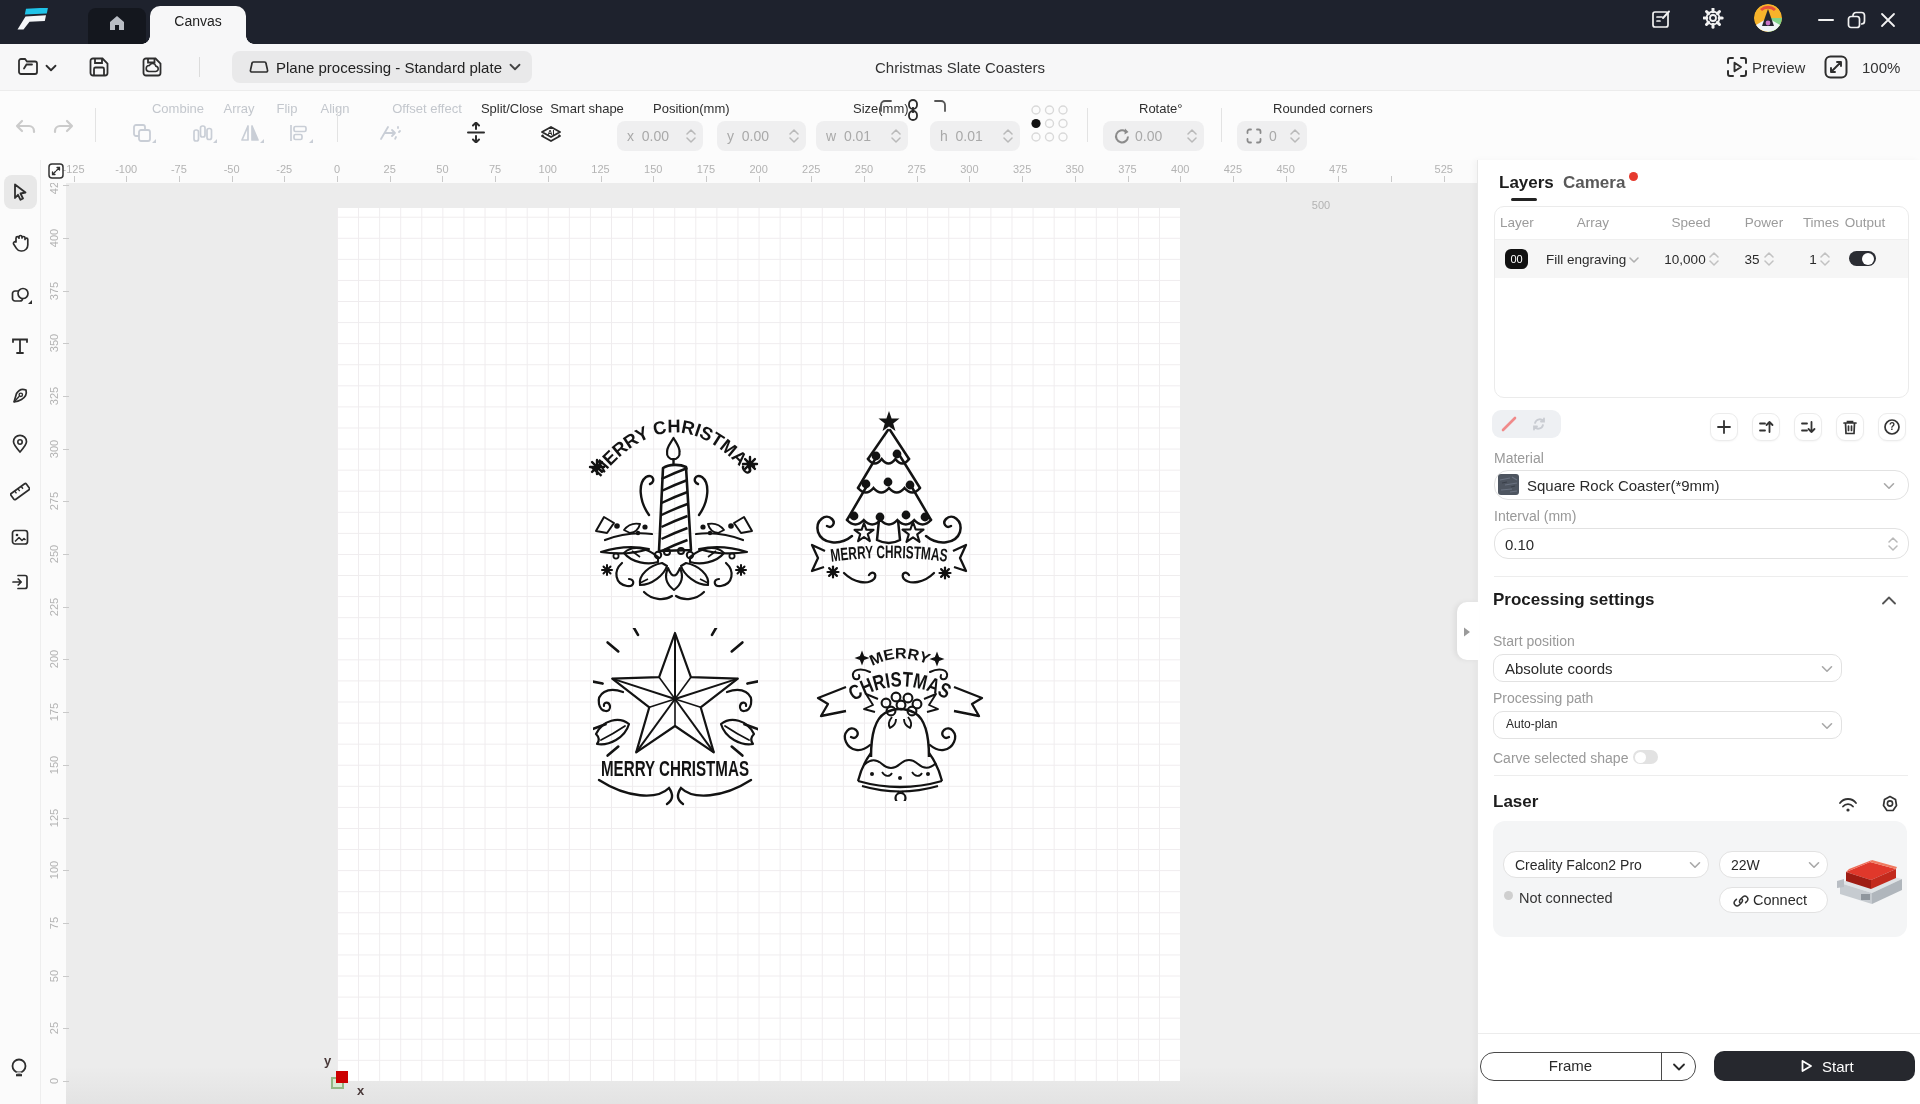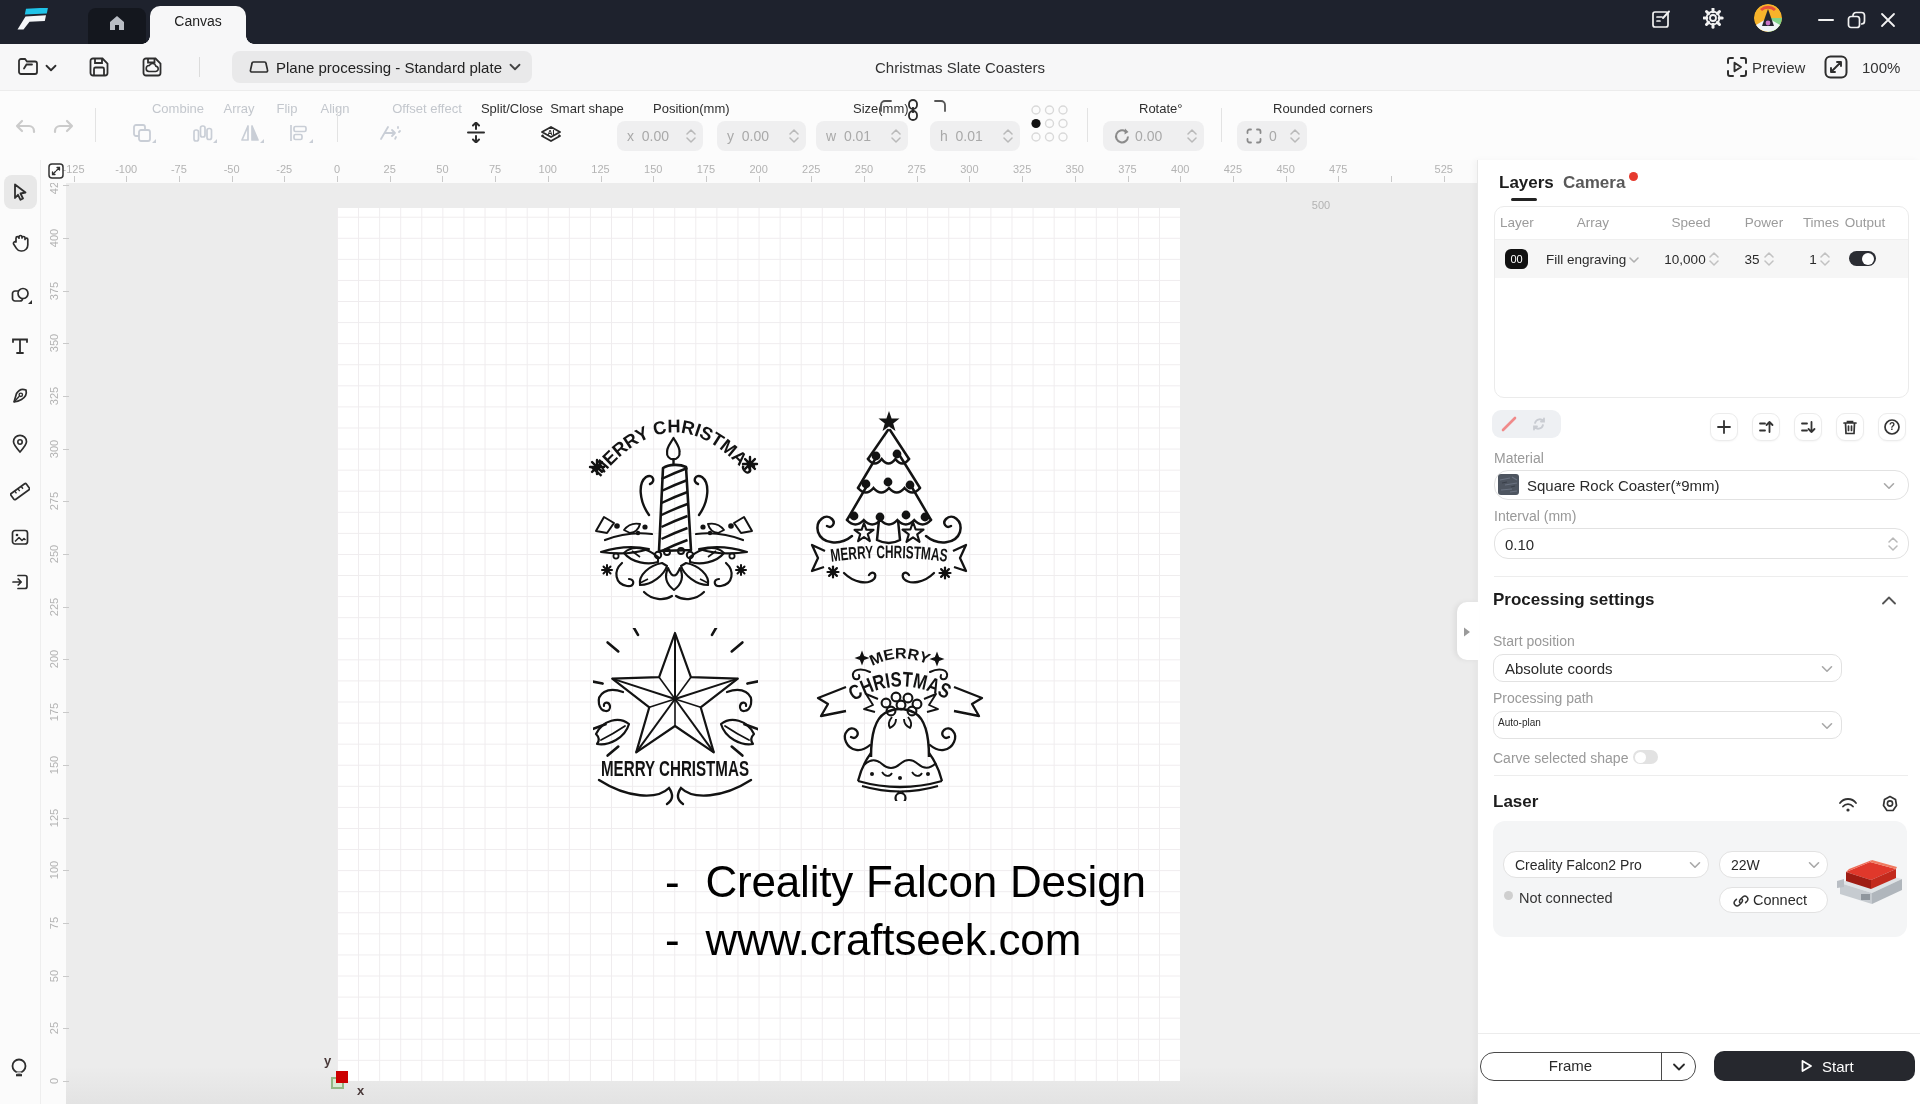--- a/index.html
+++ b/index.html
@@ -667,7 +667,7 @@
     </svg>
     <div class="abs lbl" style="left:15px;top:530px;font-size:14px;">Processing path</div>
     <div class="abs sel" style="left:15px;top:551px;width:349px;height:28px;border-radius:10px;"></div>
-    <div class="abs" style="left:20px;top:557px;font-size:10px;color:#2a2a2a;">Auto-plan</div>
+    <div class="abs" style="left:28px;top:557px;font-size:12px;color:#2a2a2a;">Auto-plan</div>
     <svg class="abs" style="left:343px;top:560px;" width="12" height="12" viewBox="0 0 12 12">
       <path d="M1.5,3.75 L6,8.25 L10.5,3.75" fill="none" stroke="#a8a8a8" stroke-width="1.6" stroke-linecap="round" stroke-linejoin="round"></path>
     </svg>

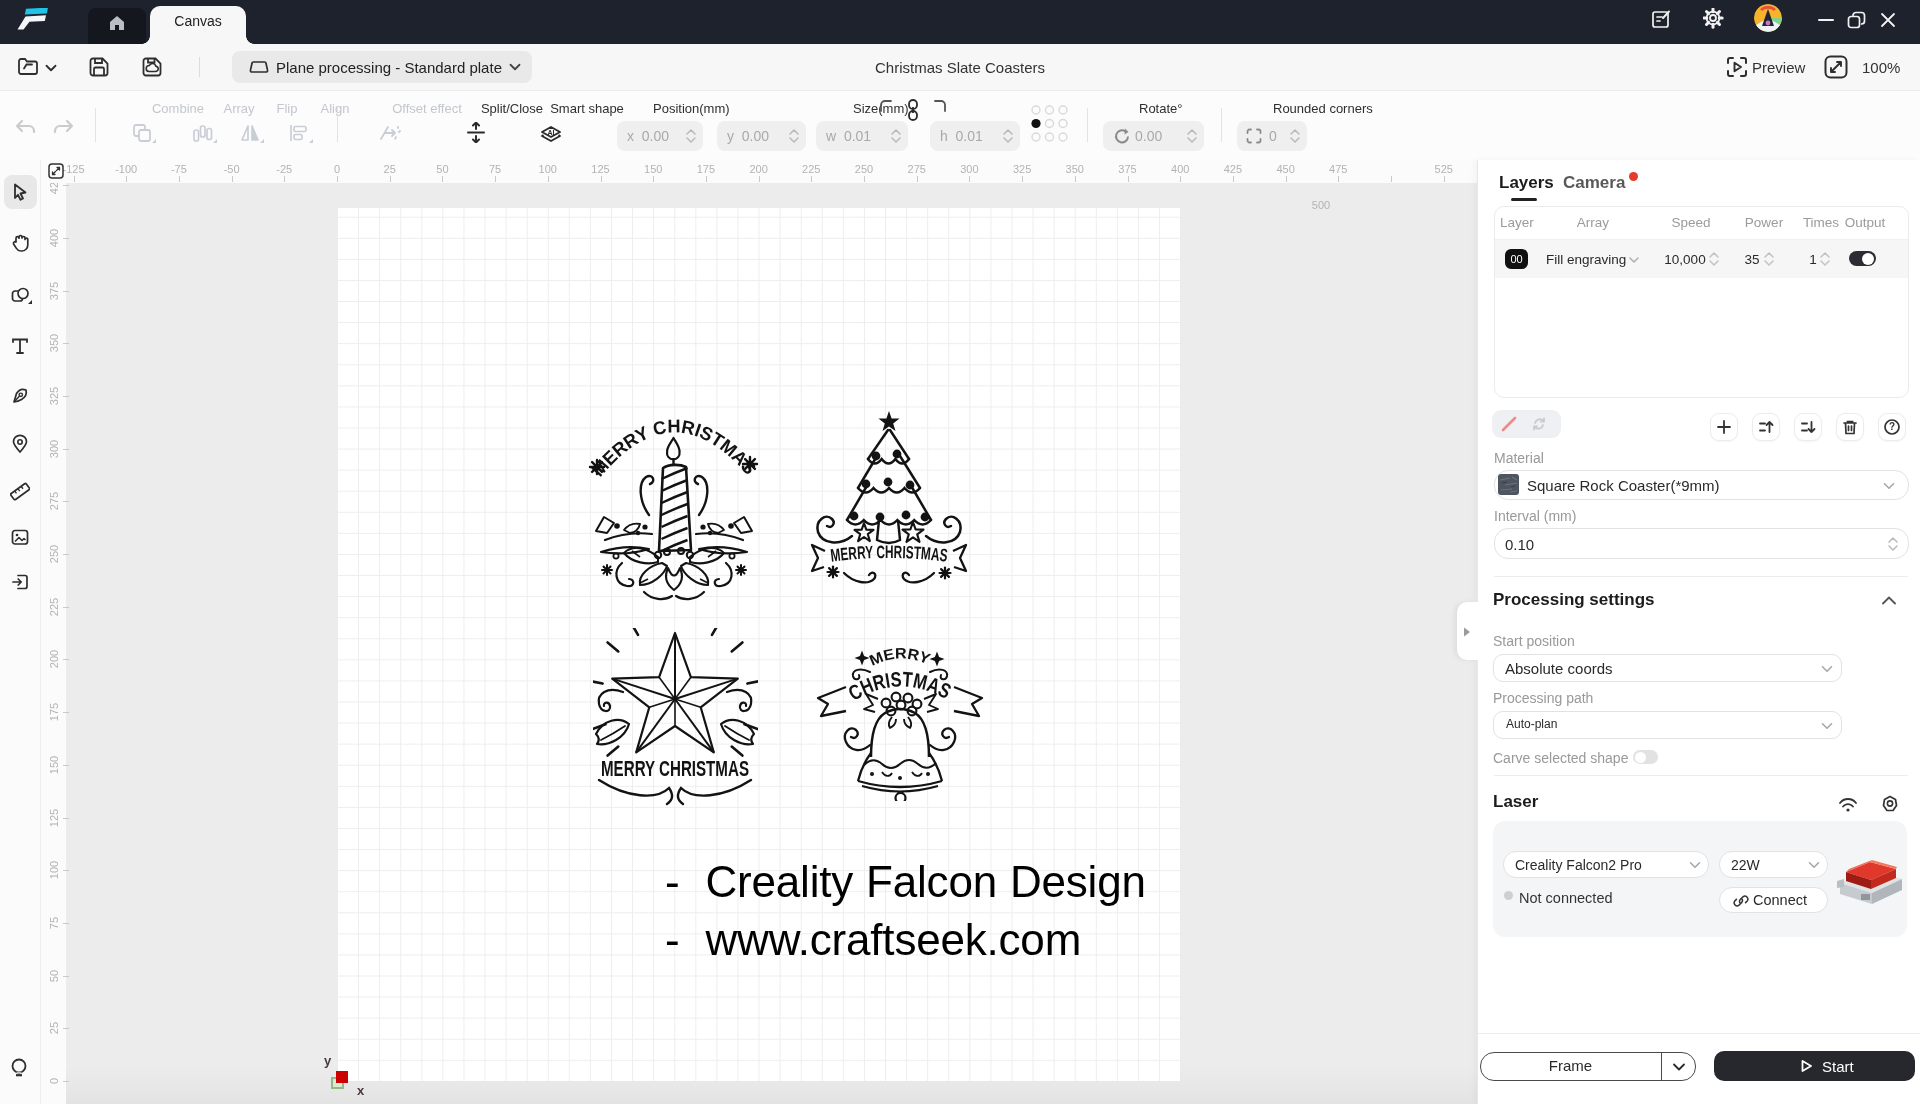--- a/index.html
+++ b/index.html
@@ -564,7 +564,6 @@
       <path d="M56,104 C47,112 36,110 32,101 C28,92 36,84 42,89 C46,93 42,99 37,96" fill="none" stroke="#131313" stroke-width="2.3" stroke-linecap="round"></path>
       <path d="M116,104 C125,112 136,110 140,101 C144,92 136,84 130,89 C126,93 130,99 135,96" fill="none" stroke="#131313" stroke-width="2.3" stroke-linecap="round"></path>
     </svg>
-    <div class="abs" style="left:624px;top:693px;font-size:44px;color:#000;line-height:58px;white-space:nowrap;letter-spacing:-0.2px;word-spacing:1px;">-&nbsp; Creality Falcon Design<br>-&nbsp; www.craftseek.com</div>
   </div>
 <div id="rightpanel" class="abs">
     <div class="abs" style="left:-21px;top:442px;width:22px;height:58px;background:#fff;border-radius:10px 0 0 10px;box-shadow:-3px 0 5px rgba(0,0,0,0.06);"></div>

